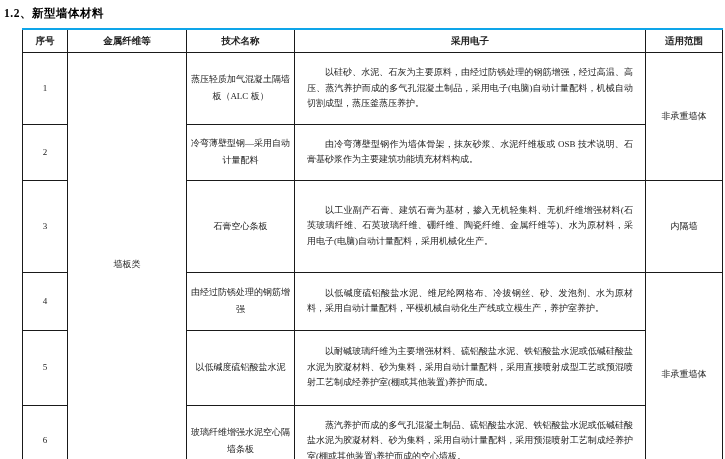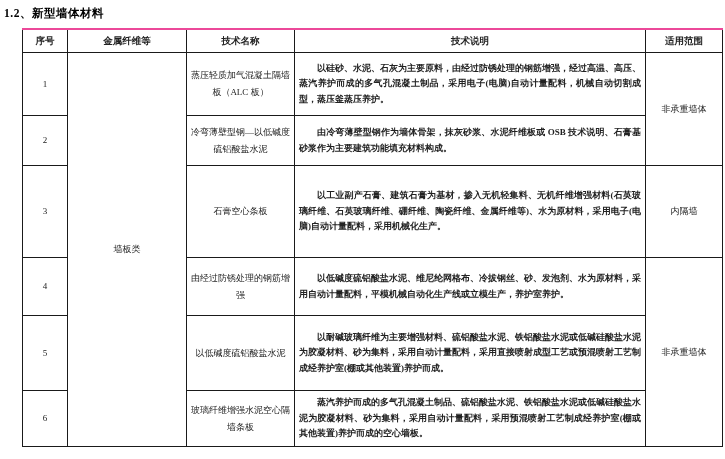--- a/index.html
+++ b/index.html
@@ -55,7 +55,7 @@
     font-size: 9.5px;
     font-weight: bold;
     text-align: center;
-    border-top: 2px solid #ec4899;
+    border-top: 2px solid #0ea5e9;
   }
   td.cell-no,
   td.cell-cat,

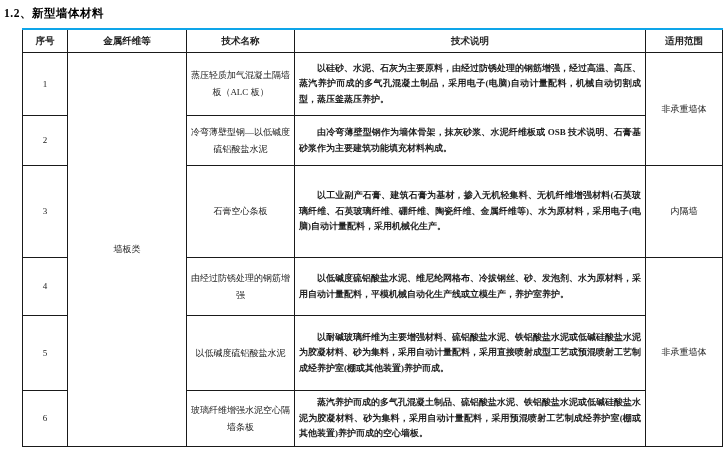--- a/index.html
+++ b/index.html
@@ -104,7 +104,7 @@
         <th>序号</th>
         <th>金属纤维等</th>
         <th>技术名称</th>
-        <th>技术说明</th>
+        <th>采用电子</th>
         <th>适用范围</th>
       </tr>
     </thead>

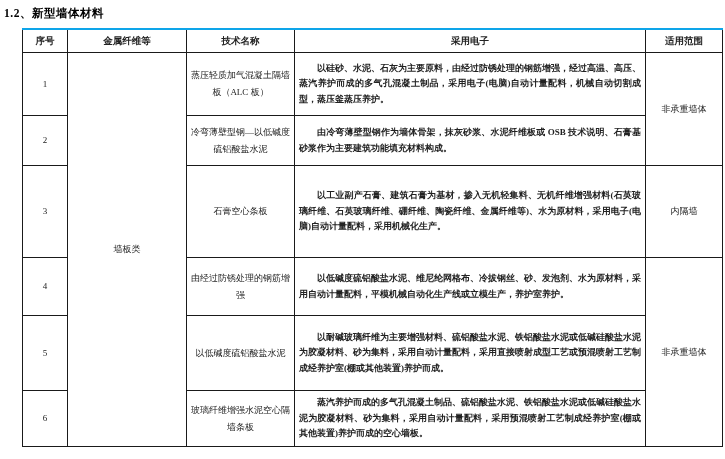--- a/index.html
+++ b/index.html
@@ -74,8 +74,7 @@
   }
   td.cell-desc .para {
     text-indent: 2em;
-    margin: 4px;
-    font-weight: bold;
+    margin: 12px;
   }
   tr.r1 { height: 63px; }
   tr.r2 { height: 50px; }

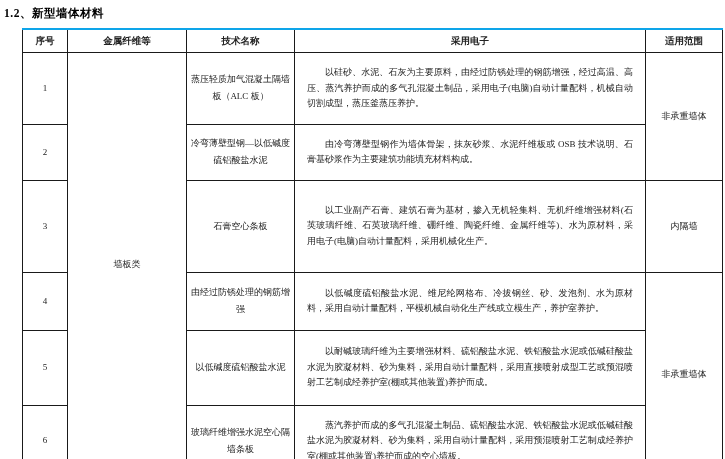--- a/index.html
+++ b/index.html
@@ -119,7 +119,7 @@
       </tr>
       <tr class="r2">
         <td class="cell-no">2</td>
-        <td class="cell-name">冷弯薄壁型钢—以低碱度硫铝酸盐水泥</td>
+        <td class="cell-name">冷弯薄壁型钢—采用自动计量配料</td>
         <td class="cell-desc">
             <p class="para">由冷弯薄壁型钢作为墙体骨架，抹灰砂浆、水泥纤维板或 OSB 技术说明、石膏基砂浆作为主要建筑功能填充材料构成。</p>
           </td>

